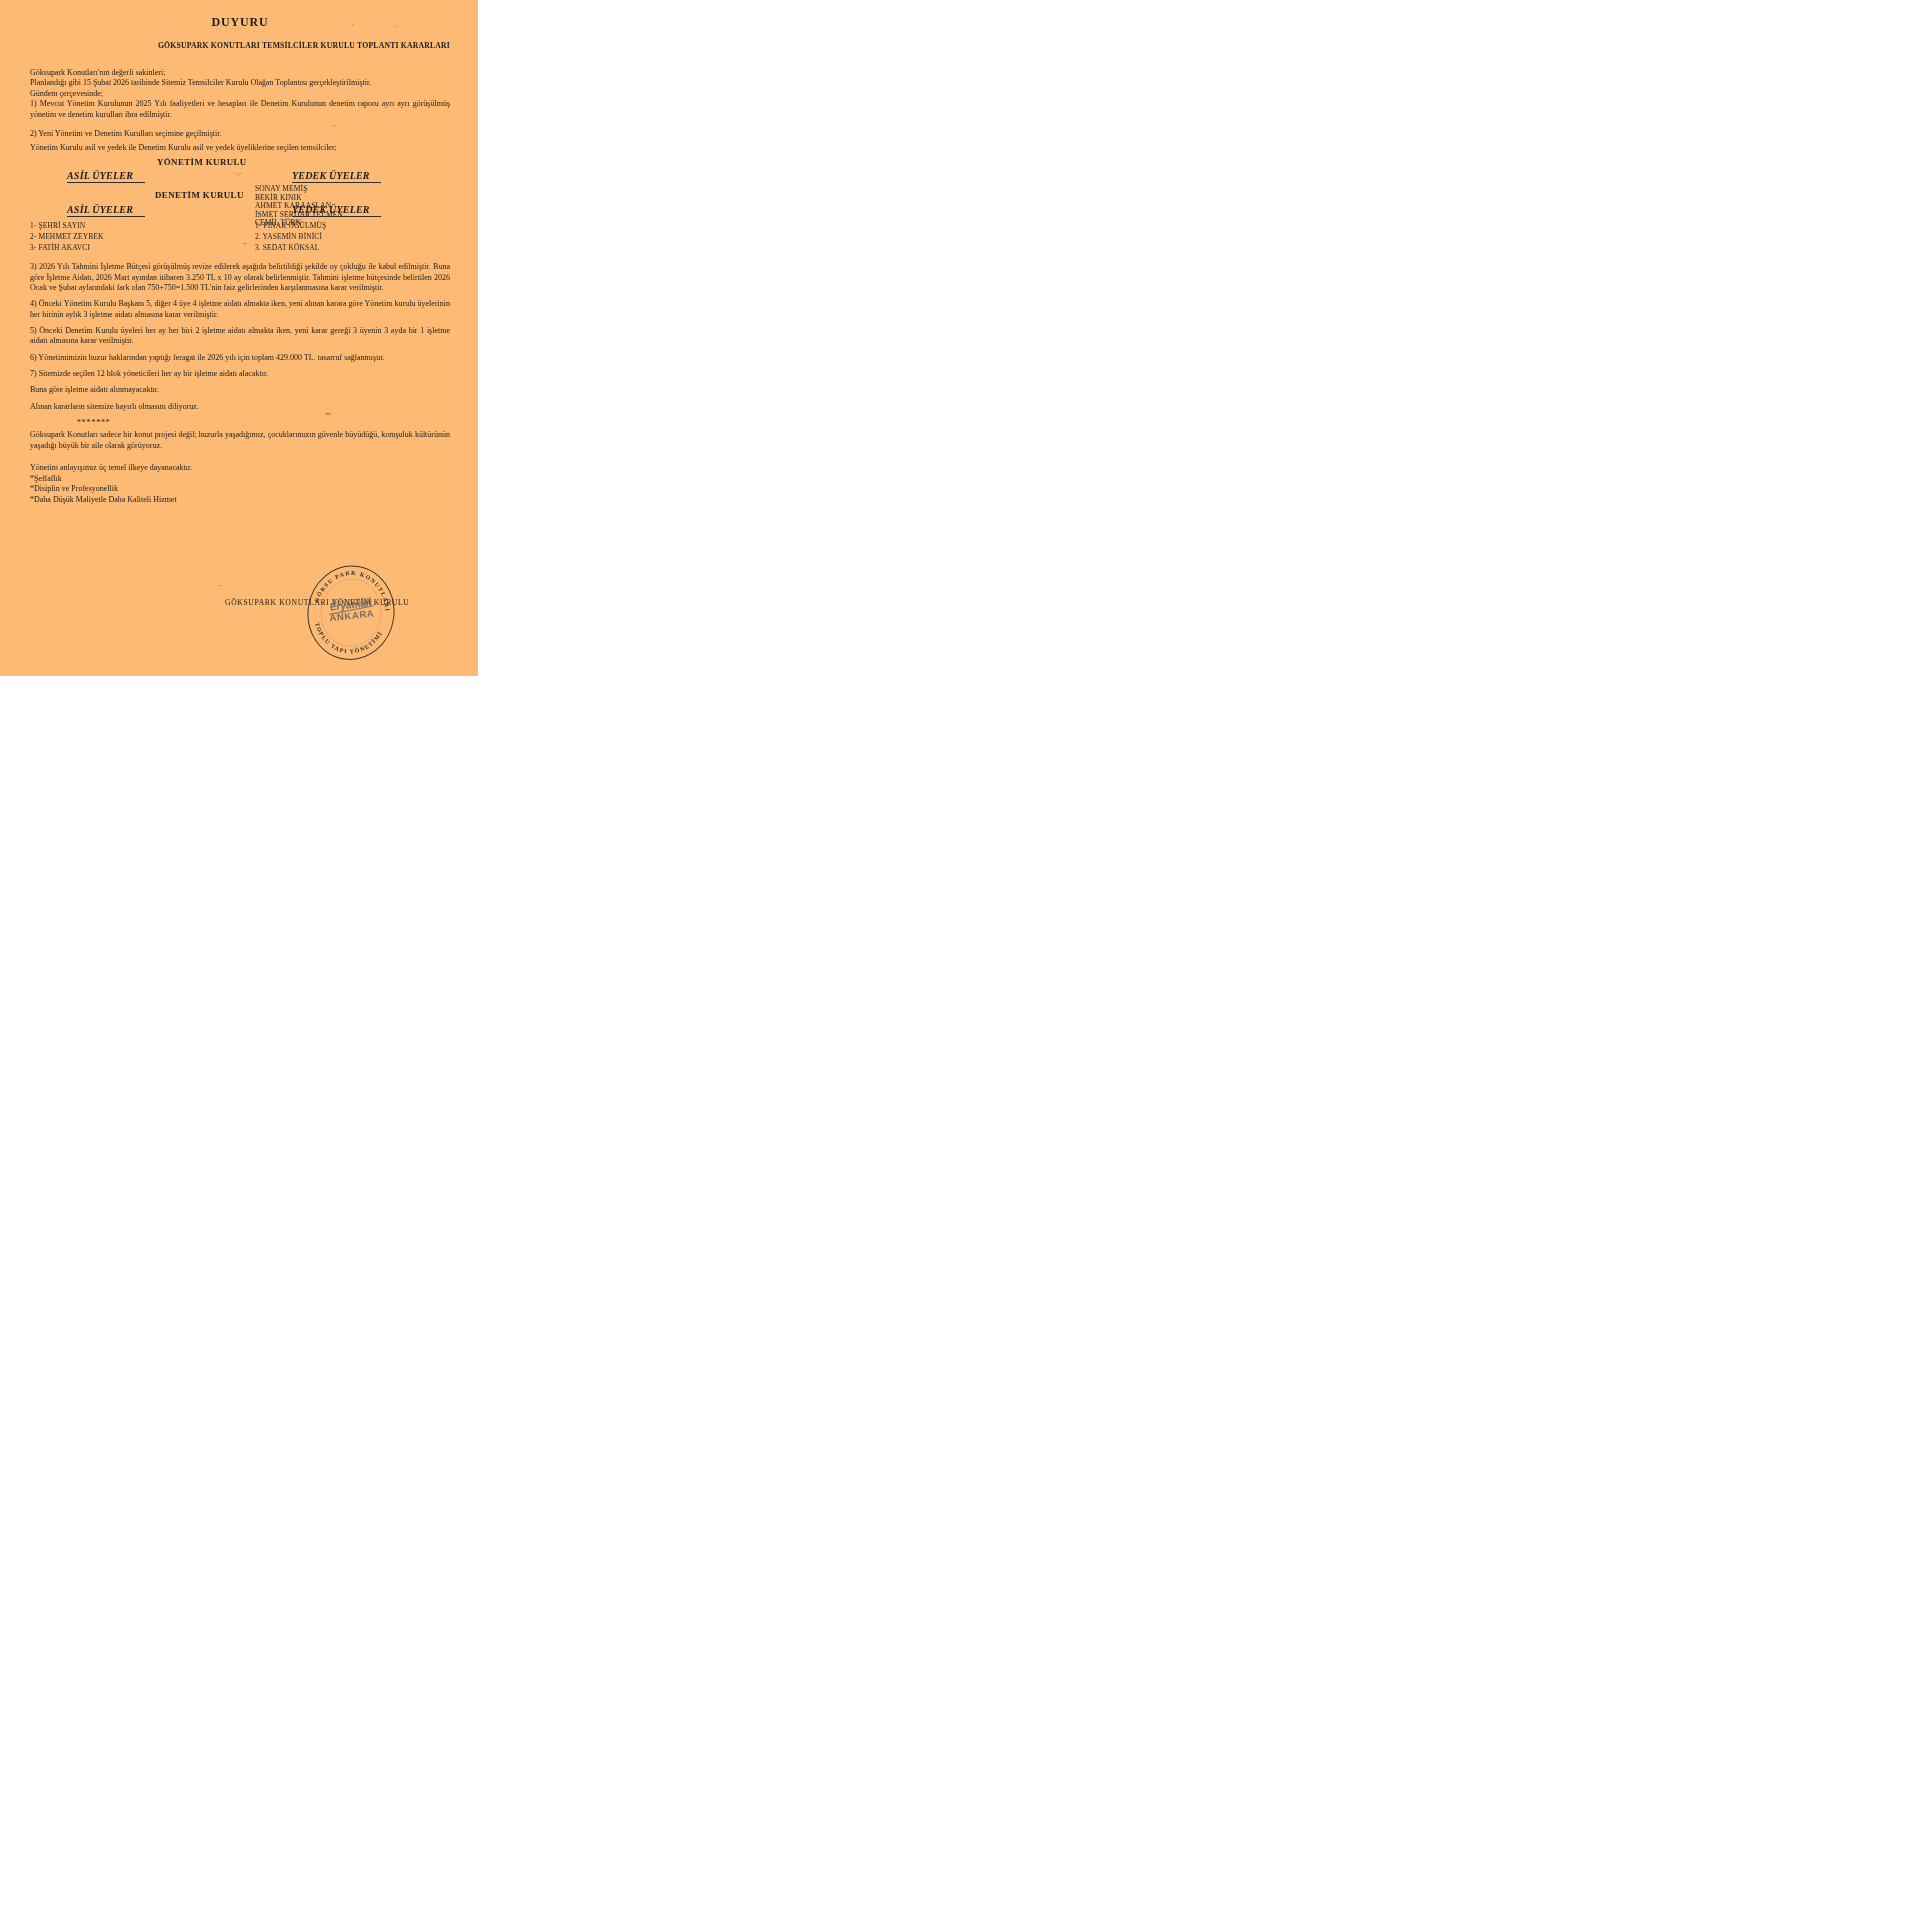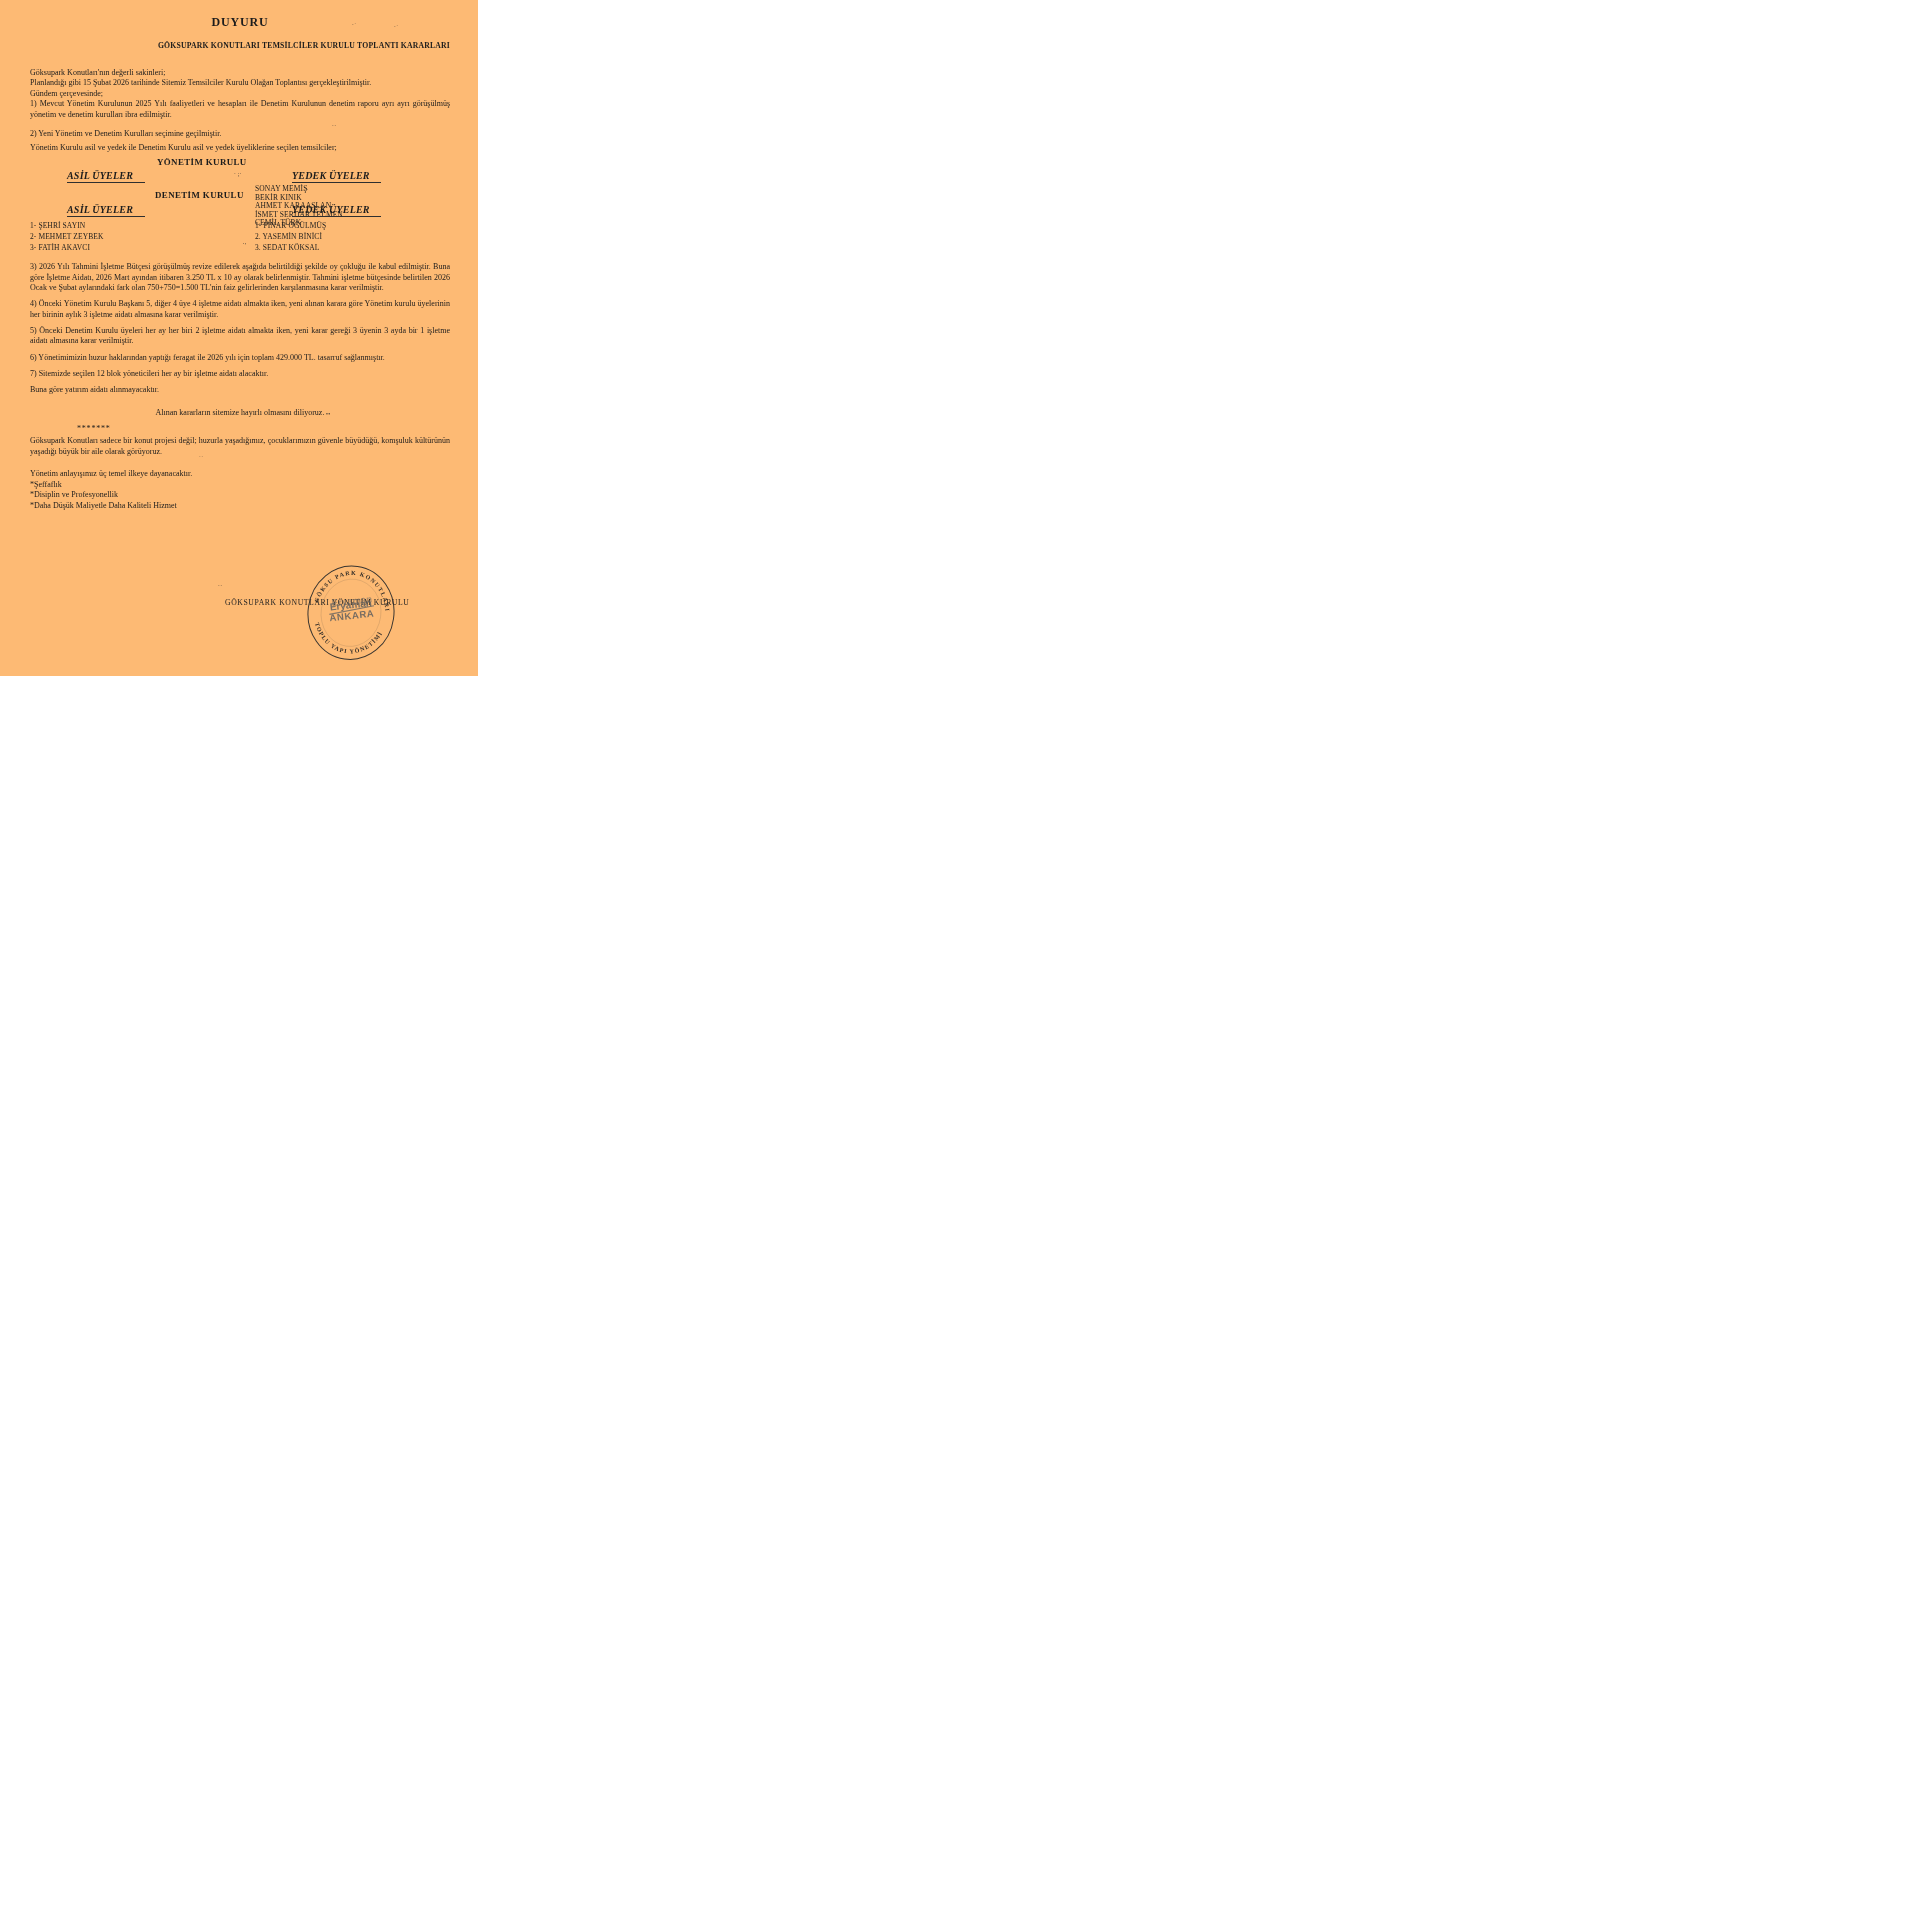--- a/index.html
+++ b/index.html
@@ -107,7 +107,7 @@
     <div class="body-text para mt-p">6) Yönetimimizin huzur haklarından yaptığı feragat ile 2026 yılı için toplam 429.000 TL. tasarruf sağlanmıştır.</div>
     <div class="body-text mt-p">7) Sitemizde seçilen 12 blok yöneticileri her ay bir işletme aidatı alacaktır.</div>
 
-    <div class="body-text mt-p">Buna göre yatırım aidatı alınmayacaktır.</div>
+    <div class="body-text mt-p">Buna göre işletme aidatı alınmayacaktır.</div>
     <div class="body-text mt-close2">Alınan kararların sitemize hayırlı olmasını diliyoruz.</div>
 
     <div class="separator">*******</div>

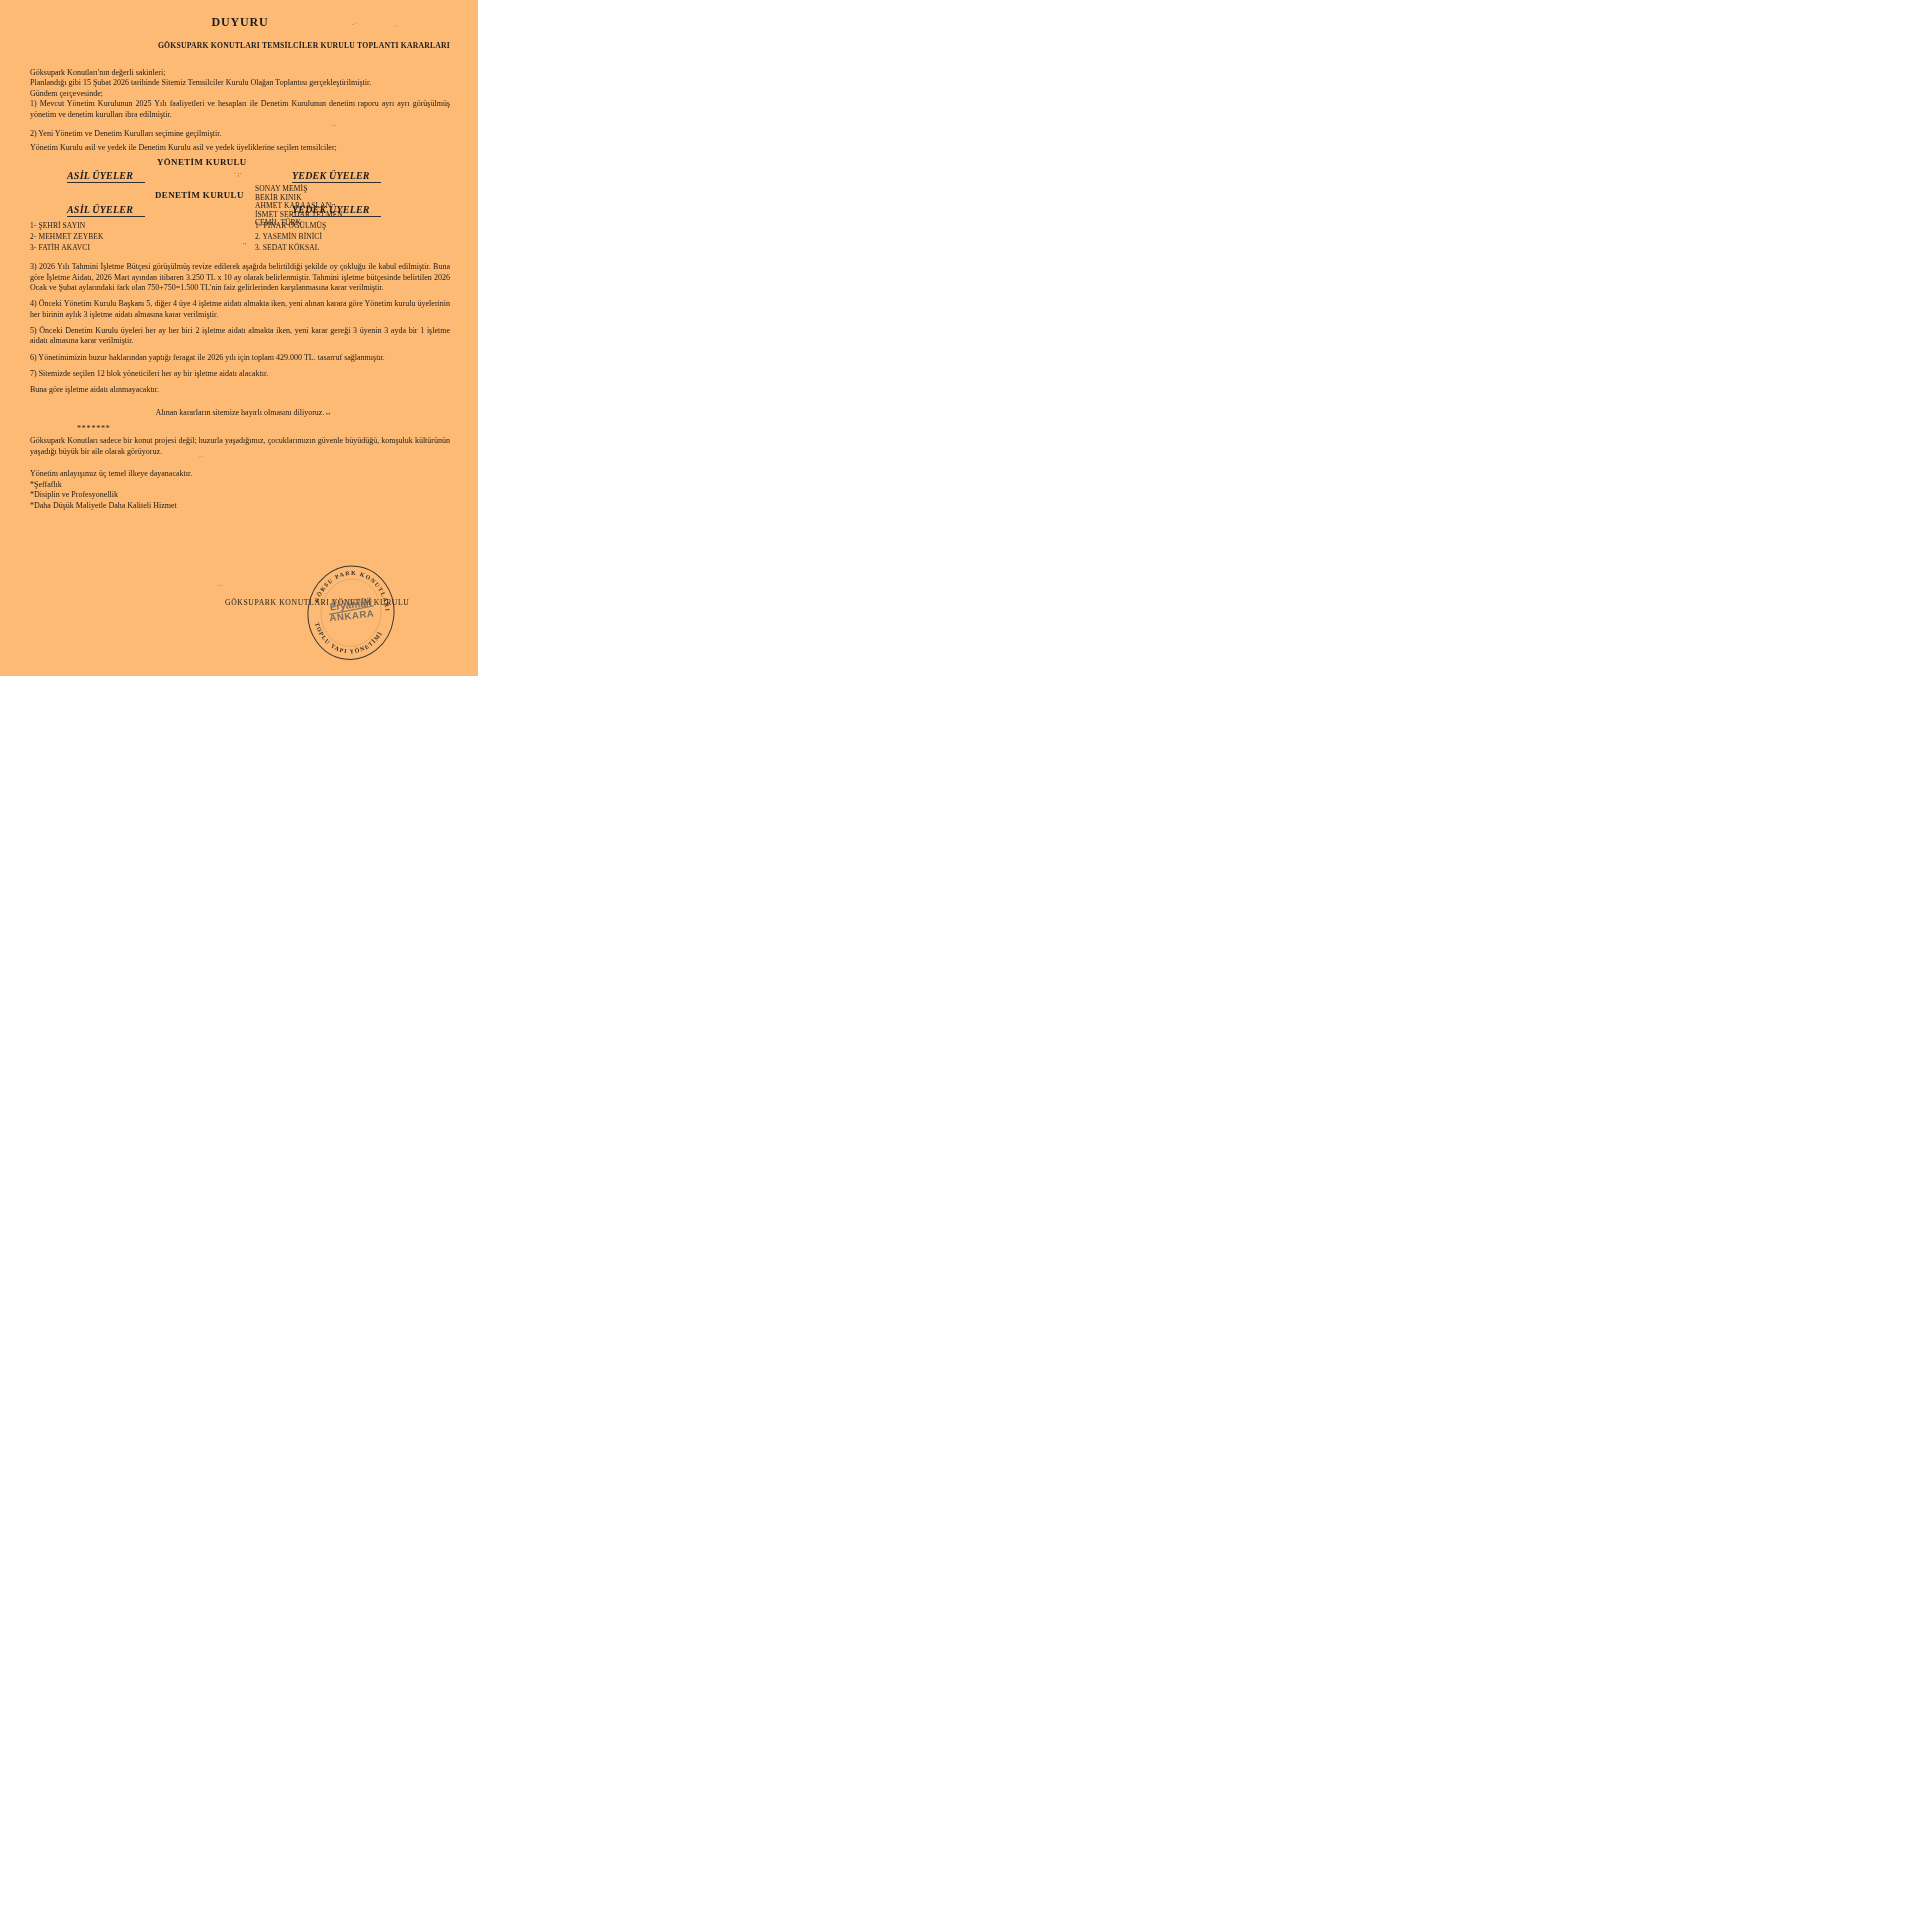--- a/index.html
+++ b/index.html
@@ -30,7 +30,7 @@
   .name-list.wide{line-height:11.2px;}
   .mt-p3{margin-top:9.2px;}
   .mt-p{margin-top:5.8px;}
-  .mt-close2{margin-top:13px;text-align:center;}
+  .mt-close2{margin-top:7px;}
   .separator{margin-top:5px;margin-left:47px;font-size:8px;letter-spacing:0.8px;}
   .mt-vision{margin-top:3.5px;}
   .mt-princ{margin-top:12.3px;}

